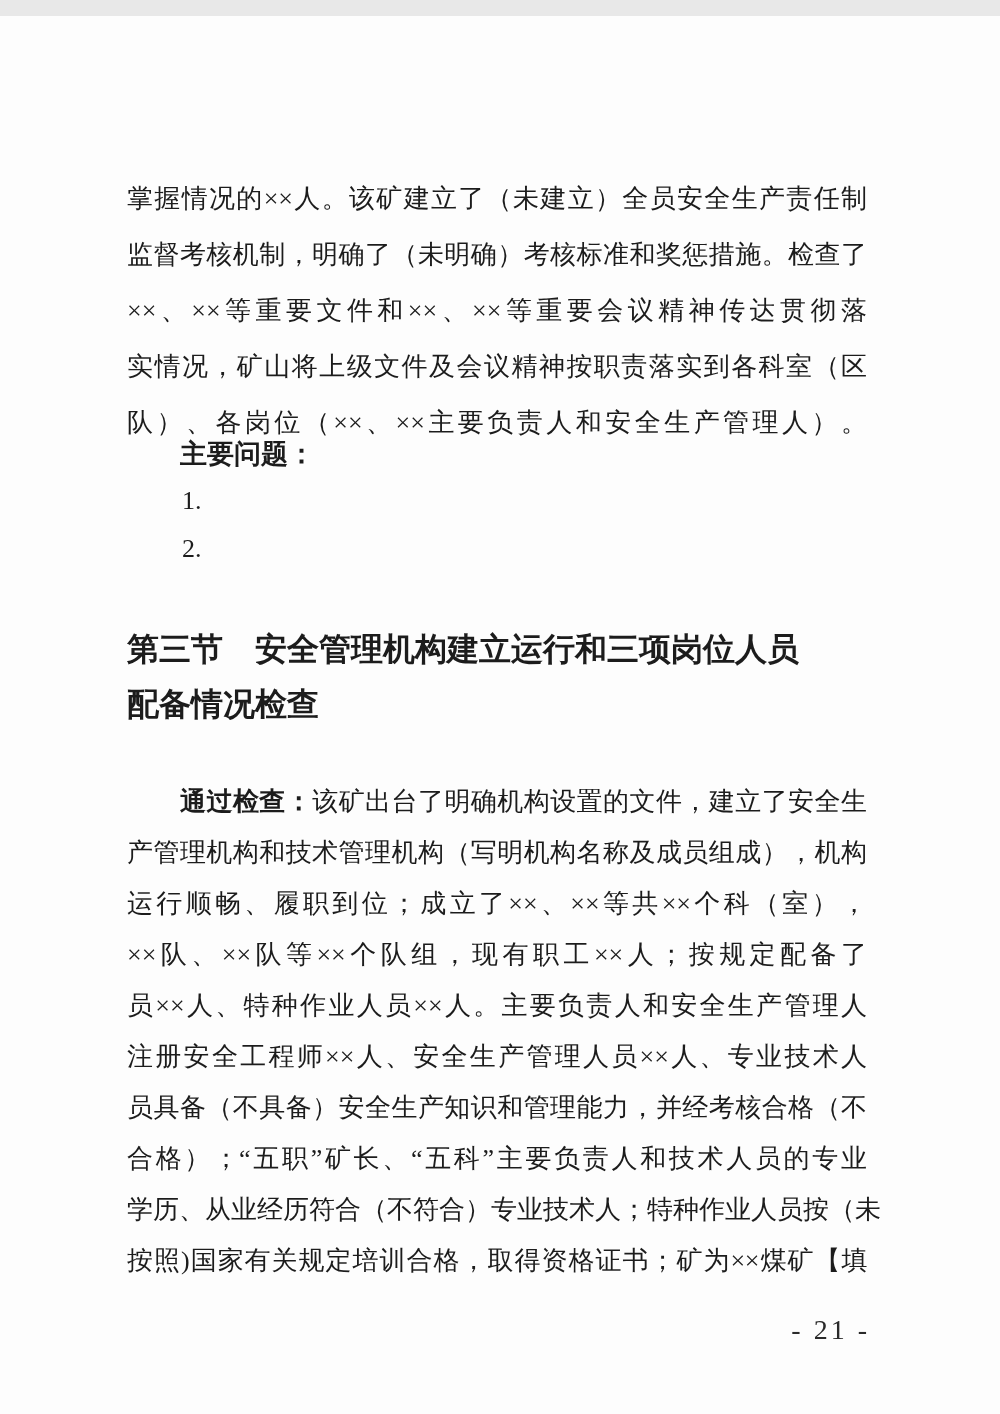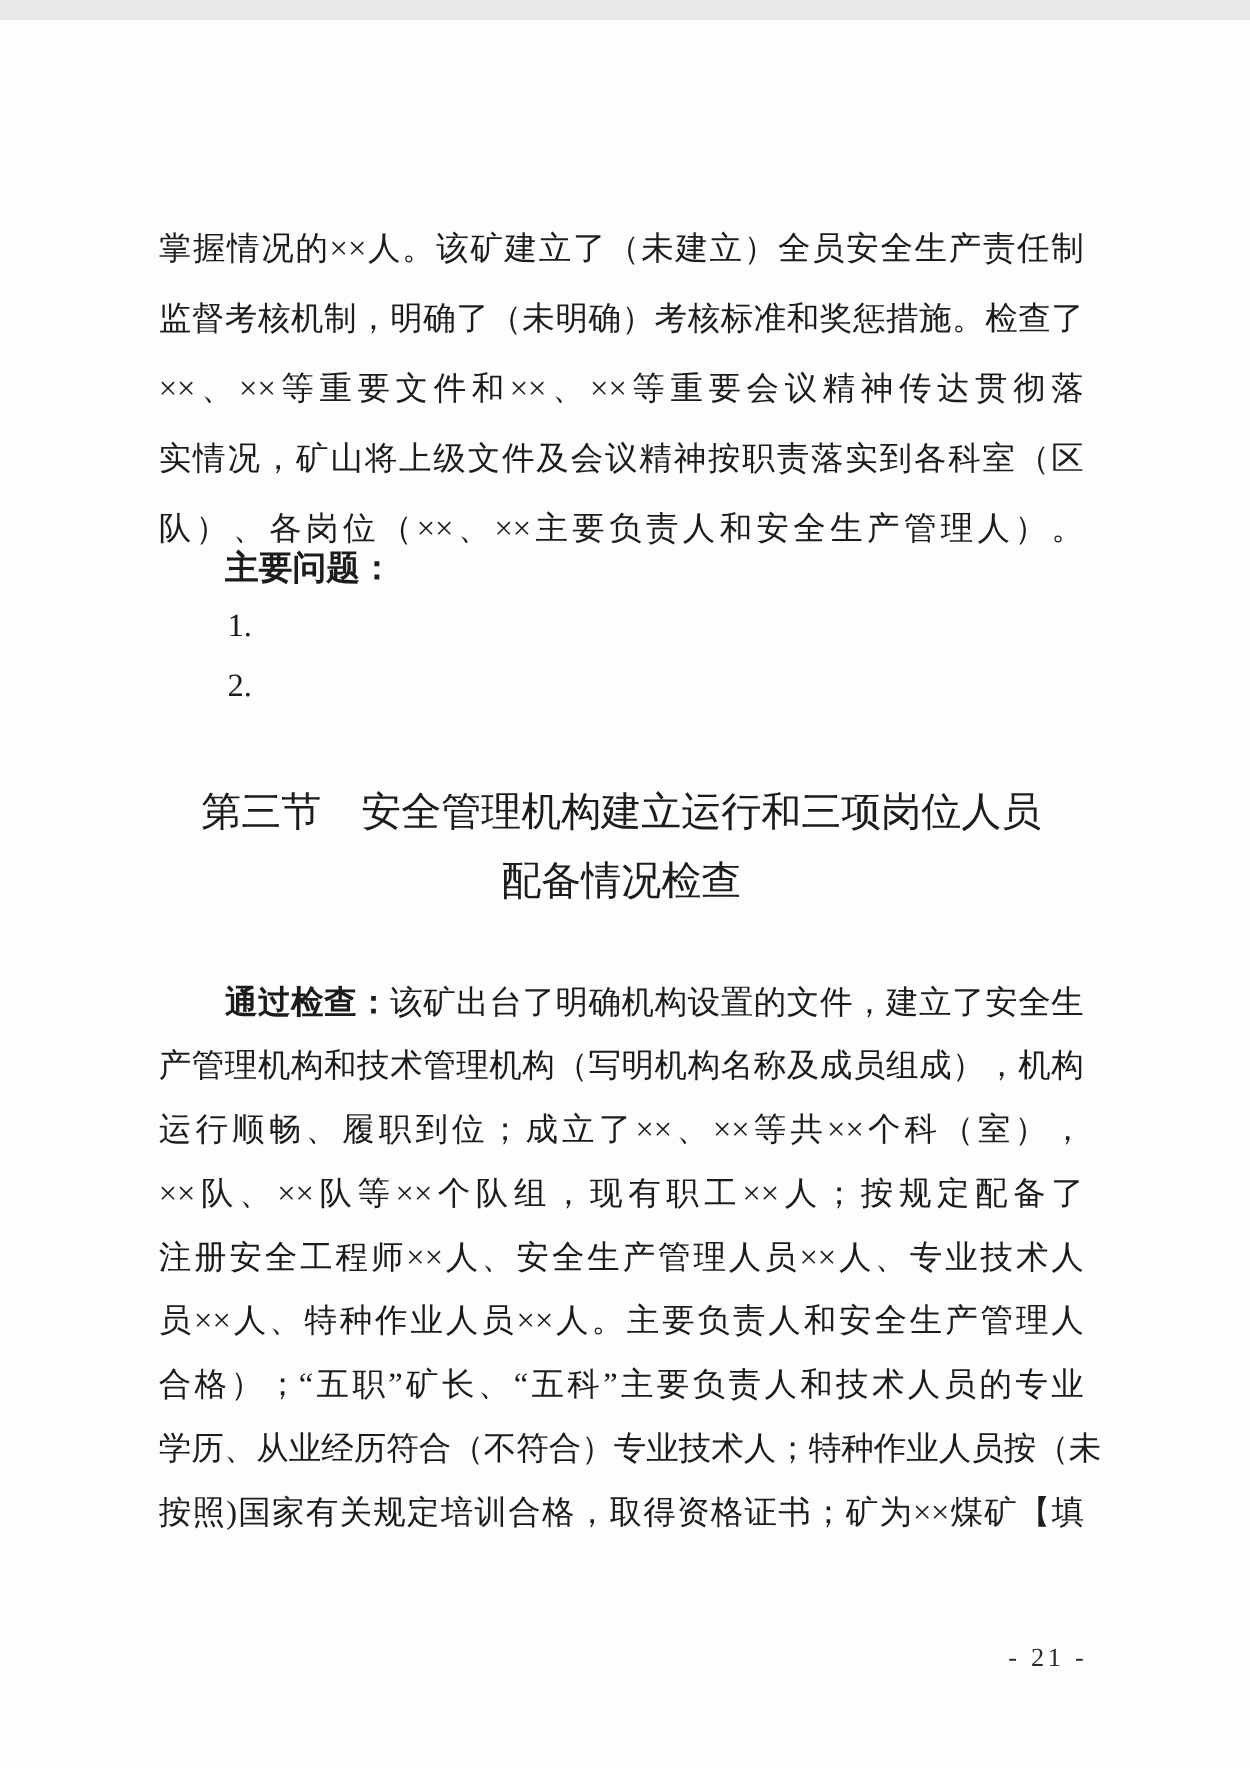--- a/index.html
+++ b/index.html
@@ -62,9 +62,8 @@
     left: 127px;
     top: 606px;
     width: 740px;
-    text-align: center;
     font-size: 32px;
-    font-weight: 400;
+    font-weight: 700;
     line-height: 55px;
   }
 

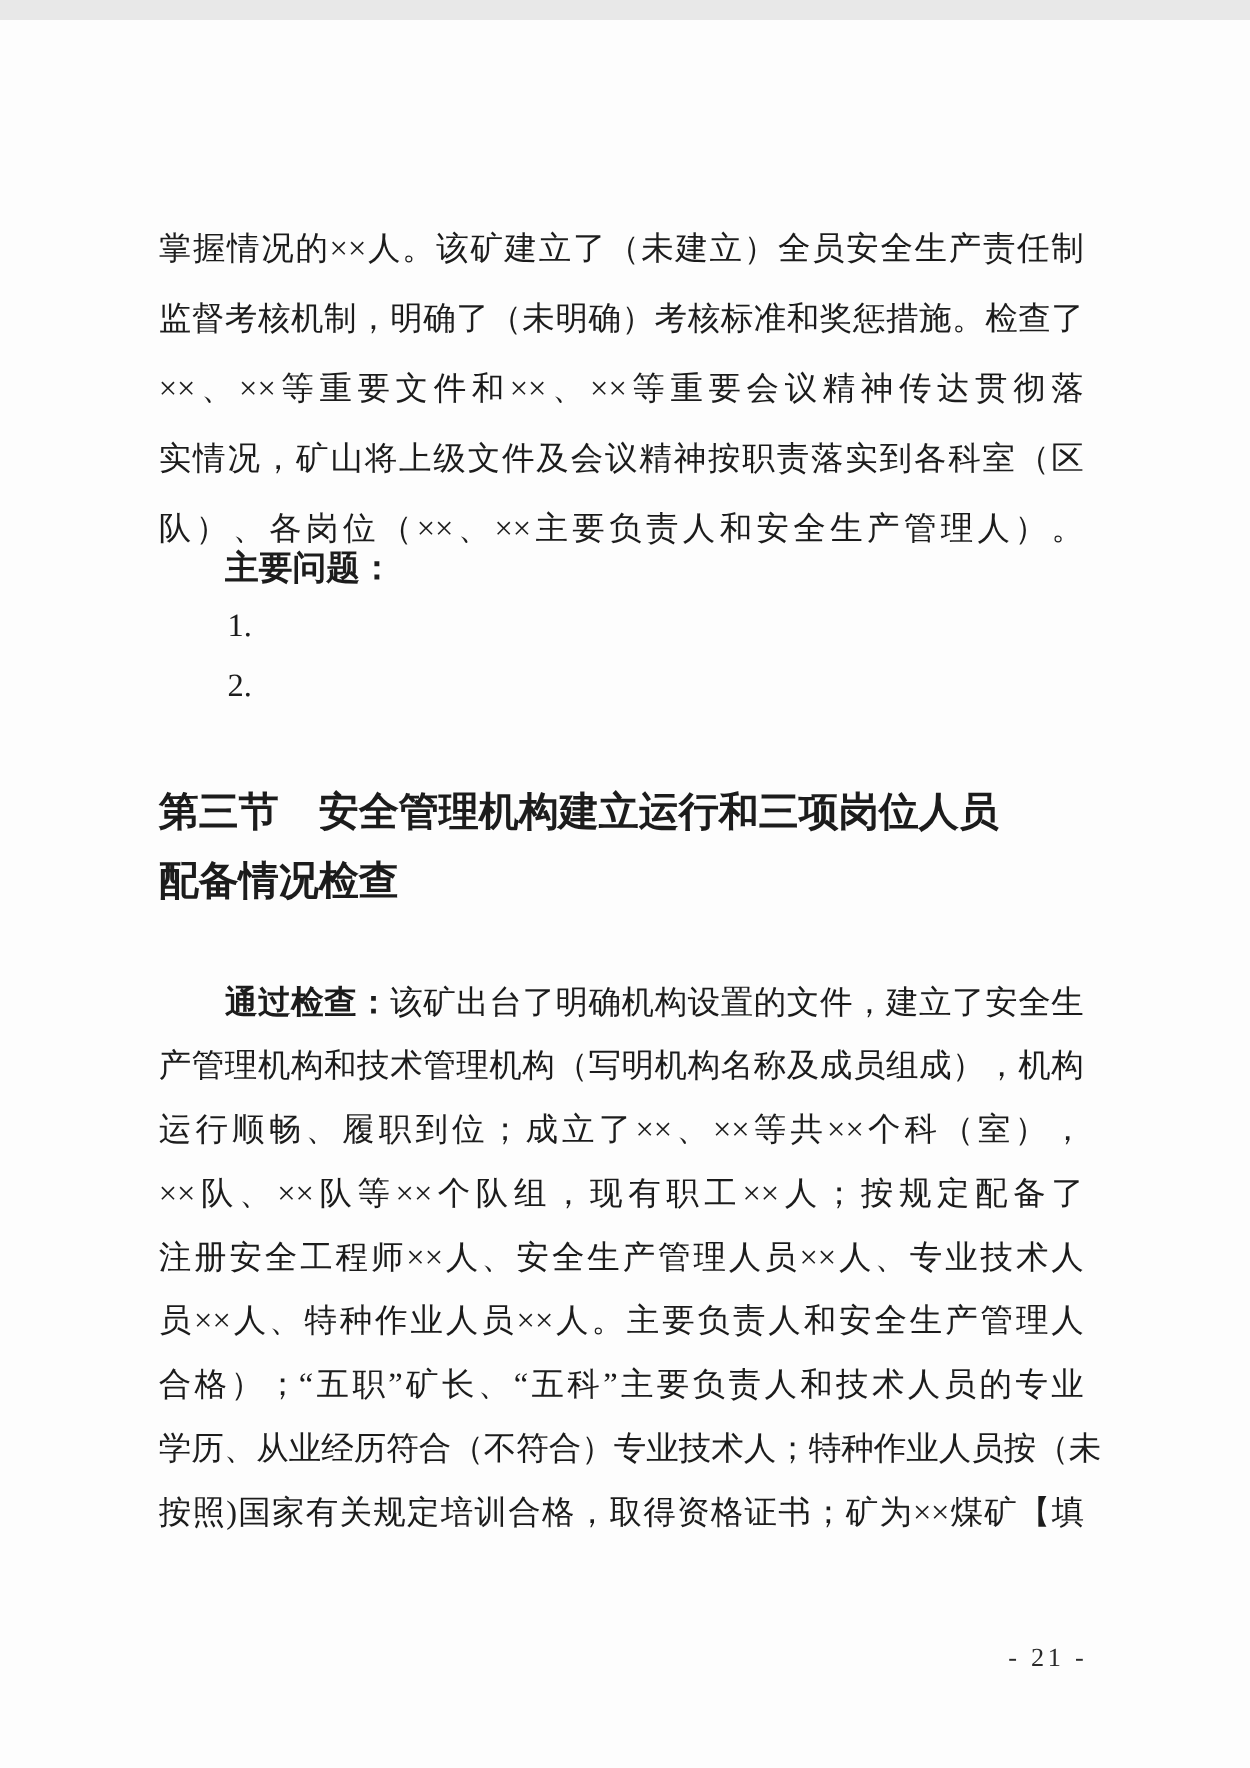--- a/index.html
+++ b/index.html
@@ -105,8 +105,8 @@
     <div class="line">产管理机构和技术管理机构（写明机构名称及成员组成），机构</div>
     <div class="line">运行顺畅、履职到位；成立了××、××等共××个科（室），</div>
     <div class="line">××队、××队等××个队组，现有职工××人；按规定配备了</div>
+    <div class="line">员××人、特种作业人员××人。主要负责人和安全生产管理人</div>
     <div class="line">注册安全工程师××人、安全生产管理人员××人、专业技术人</div>
-    <div class="line">员××人、特种作业人员××人。主要负责人和安全生产管理人</div>
     <div class="line">合格）；“五职”矿长、“五科”主要负责人和技术人员的专业</div>
     <div class="line">学历、从业经历符合（不符合）专业技术人；特种作业人员按（未</div>
     <div class="line squeeze">按照)国家有关规定培训合格，取得资格证书；矿为××煤矿【填</div>

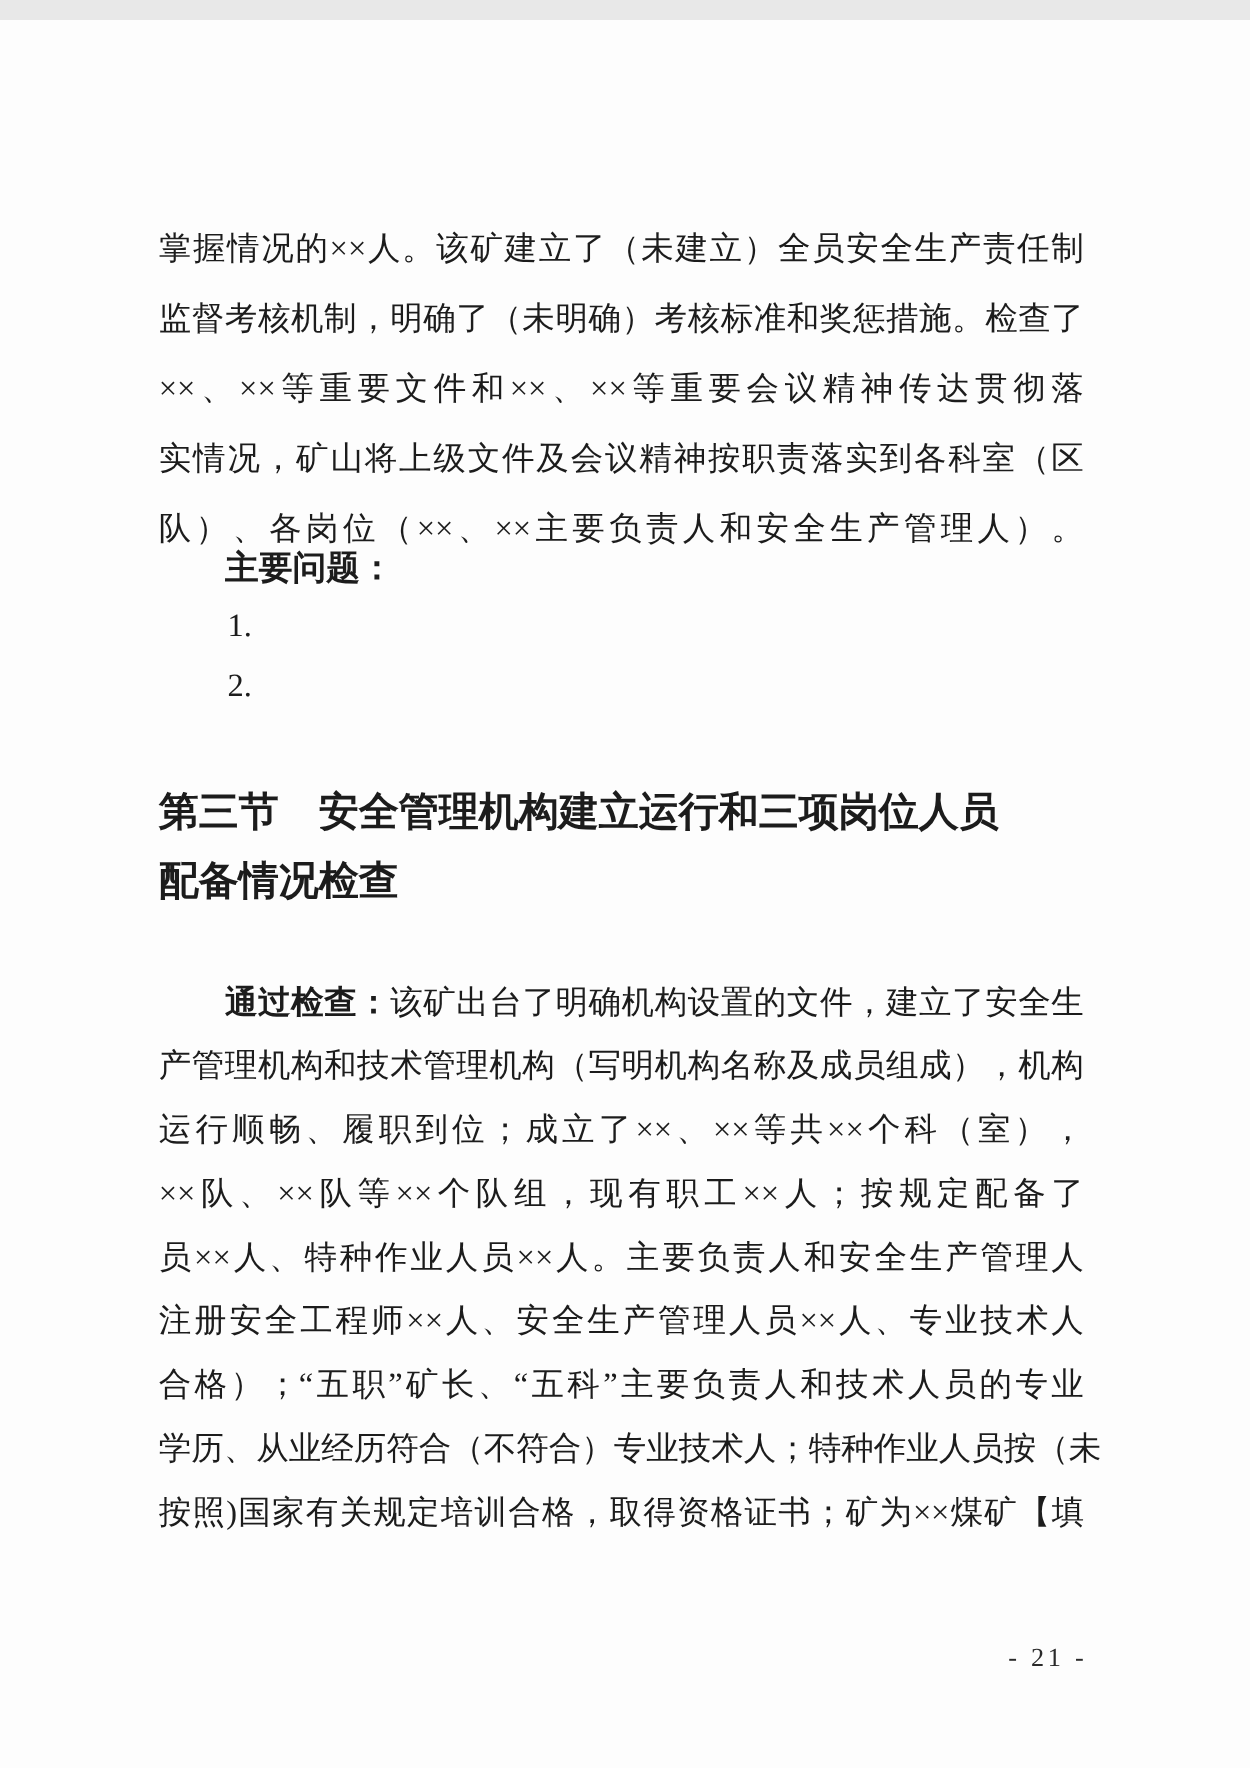--- a/index.html
+++ b/index.html
@@ -107,6 +107,7 @@
     <div class="line">××队、××队等××个队组，现有职工××人；按规定配备了</div>
     <div class="line">员××人、特种作业人员××人。主要负责人和安全生产管理人</div>
     <div class="line">注册安全工程师××人、安全生产管理人员××人、专业技术人</div>
+    <div class="line">员具备（不具备）安全生产知识和管理能力，并经考核合格（不</div>
     <div class="line">合格）；“五职”矿长、“五科”主要负责人和技术人员的专业</div>
     <div class="line">学历、从业经历符合（不符合）专业技术人；特种作业人员按（未</div>
     <div class="line squeeze">按照)国家有关规定培训合格，取得资格证书；矿为××煤矿【填</div>

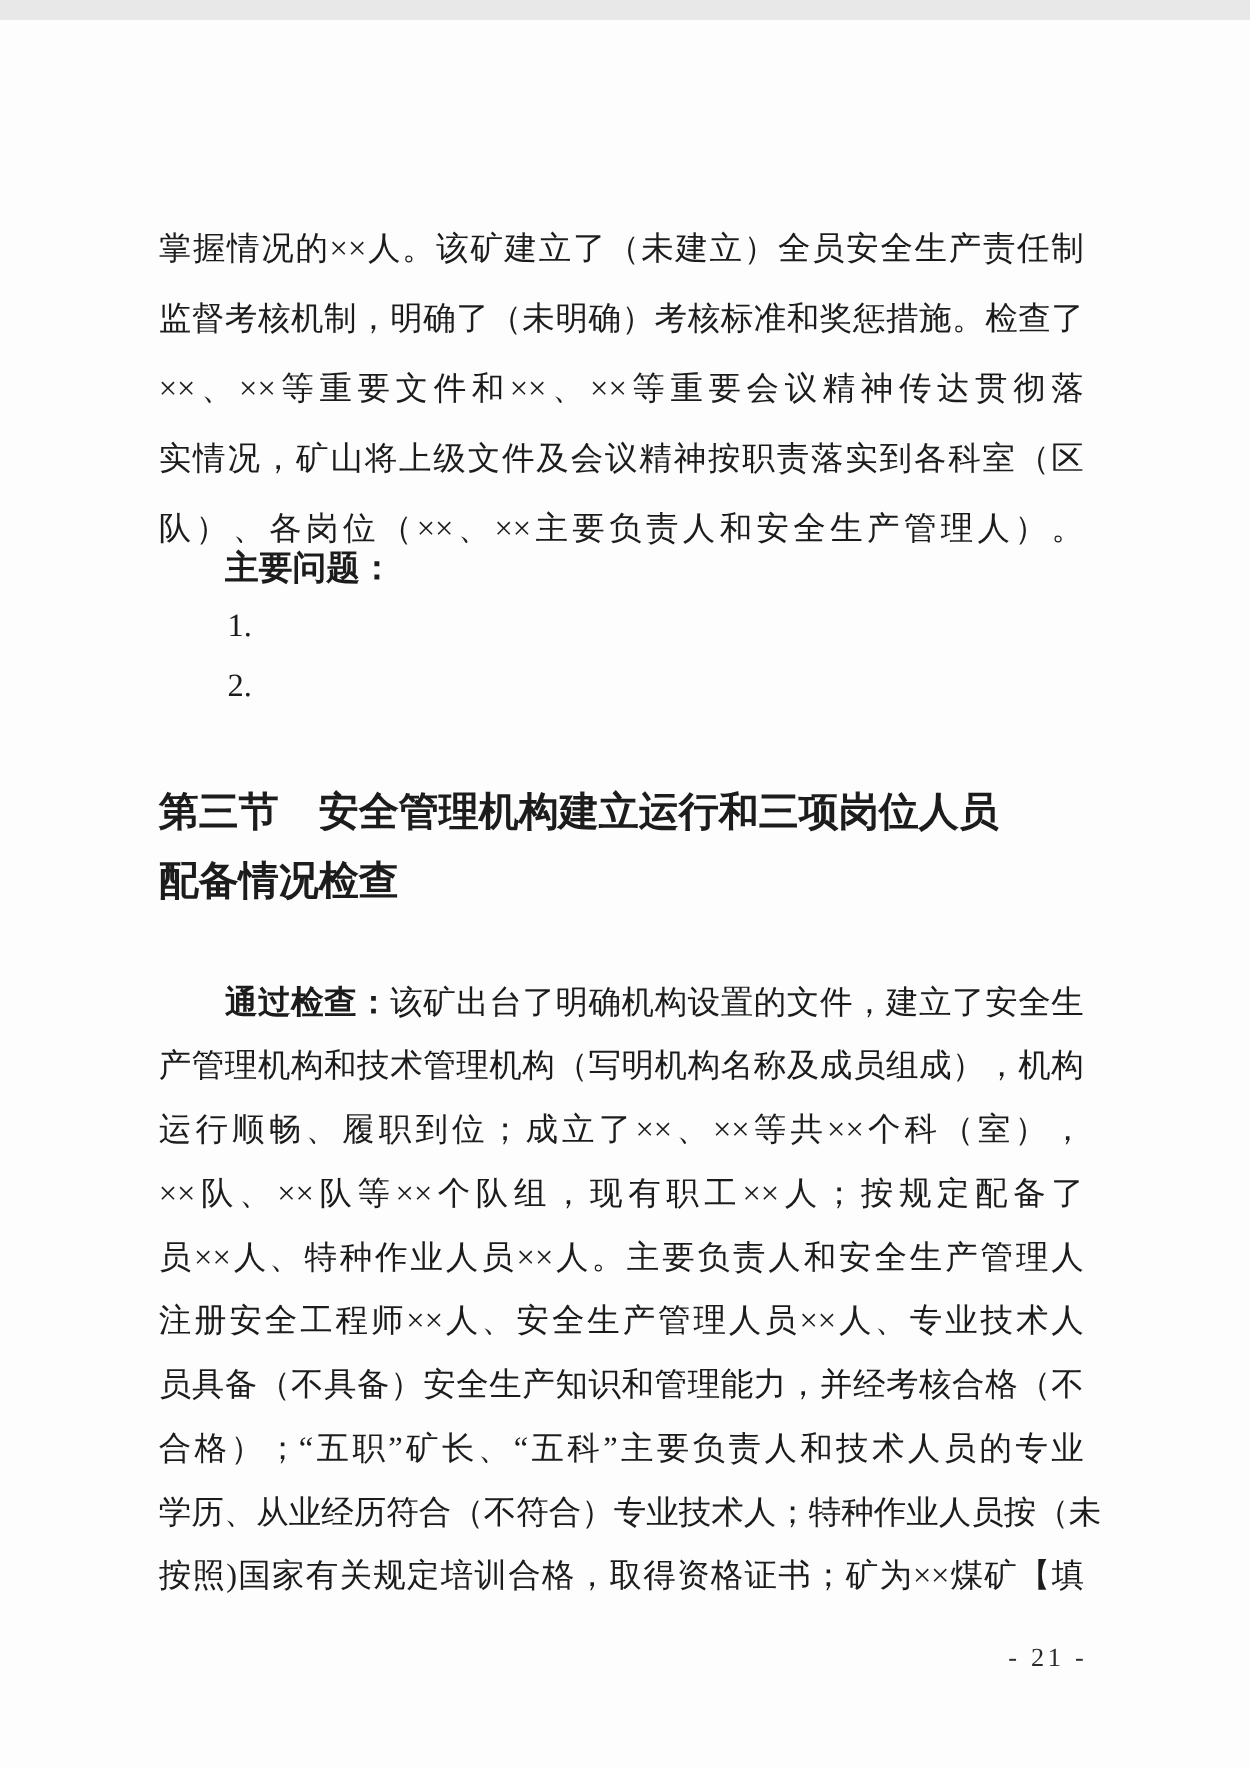--- a/index.html
+++ b/index.html
@@ -71,7 +71,7 @@
     position: absolute;
     top: 1298px;
     right: 130px;
-    font-size: 21px;
+    font-size: 28px;
     letter-spacing: 3px;
     color: #2a2a2a;
   }

